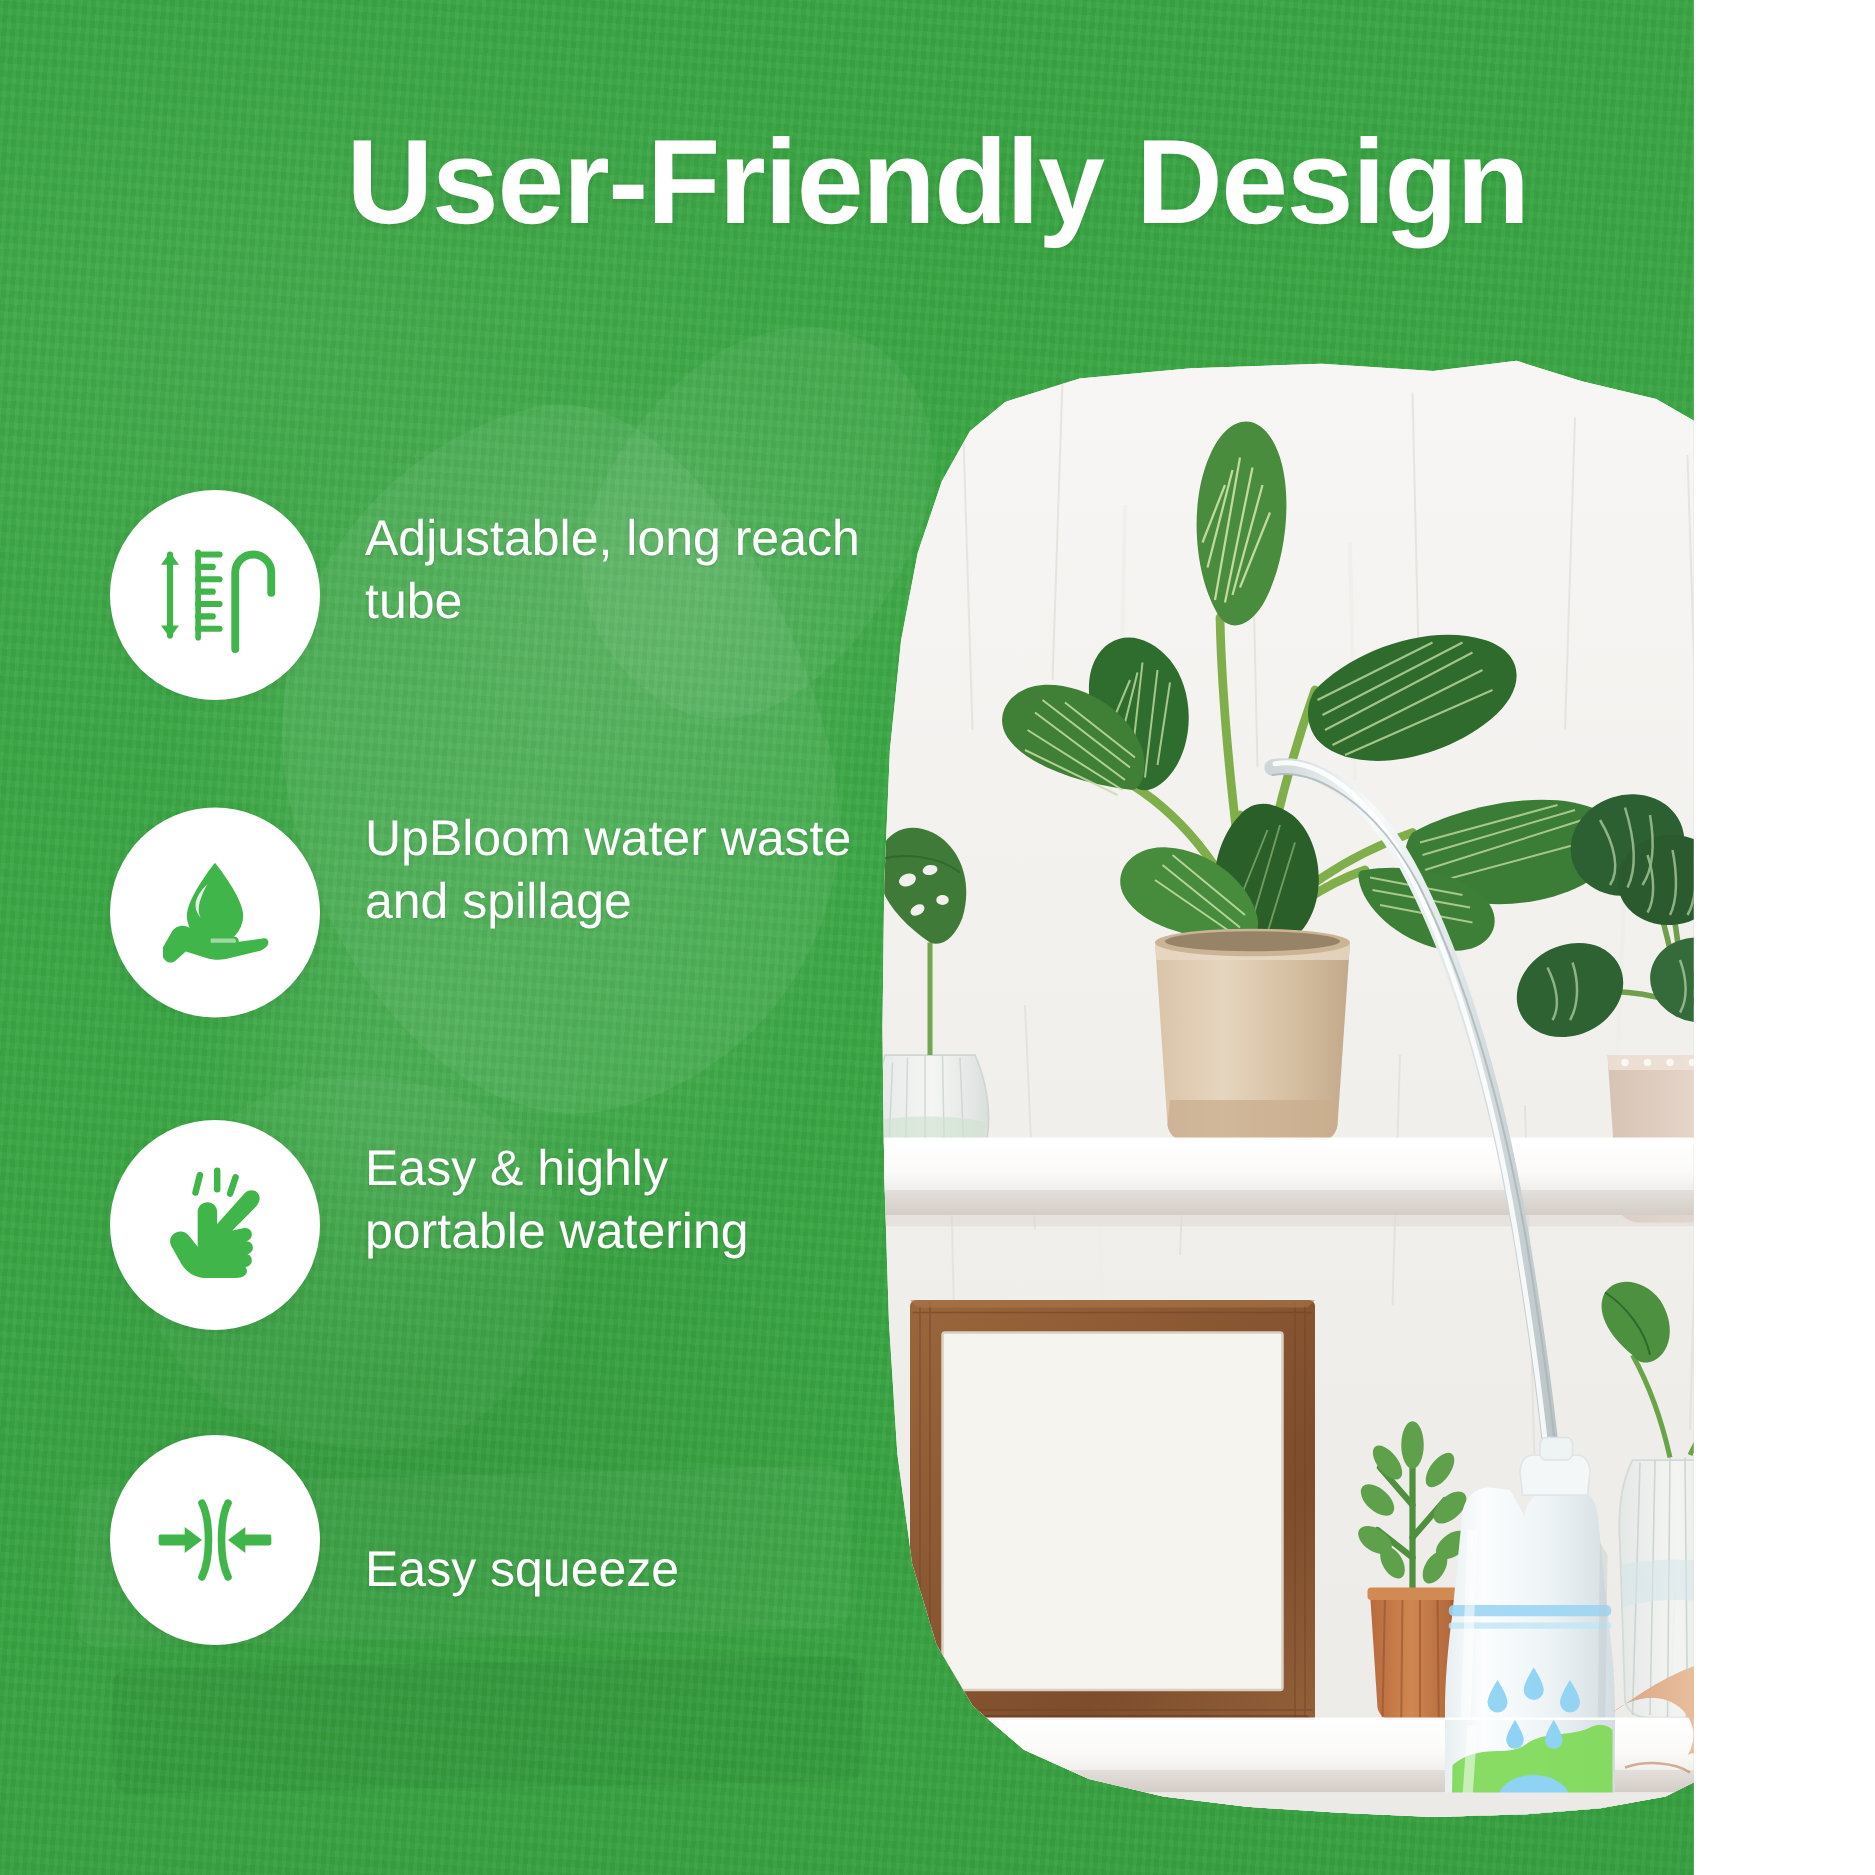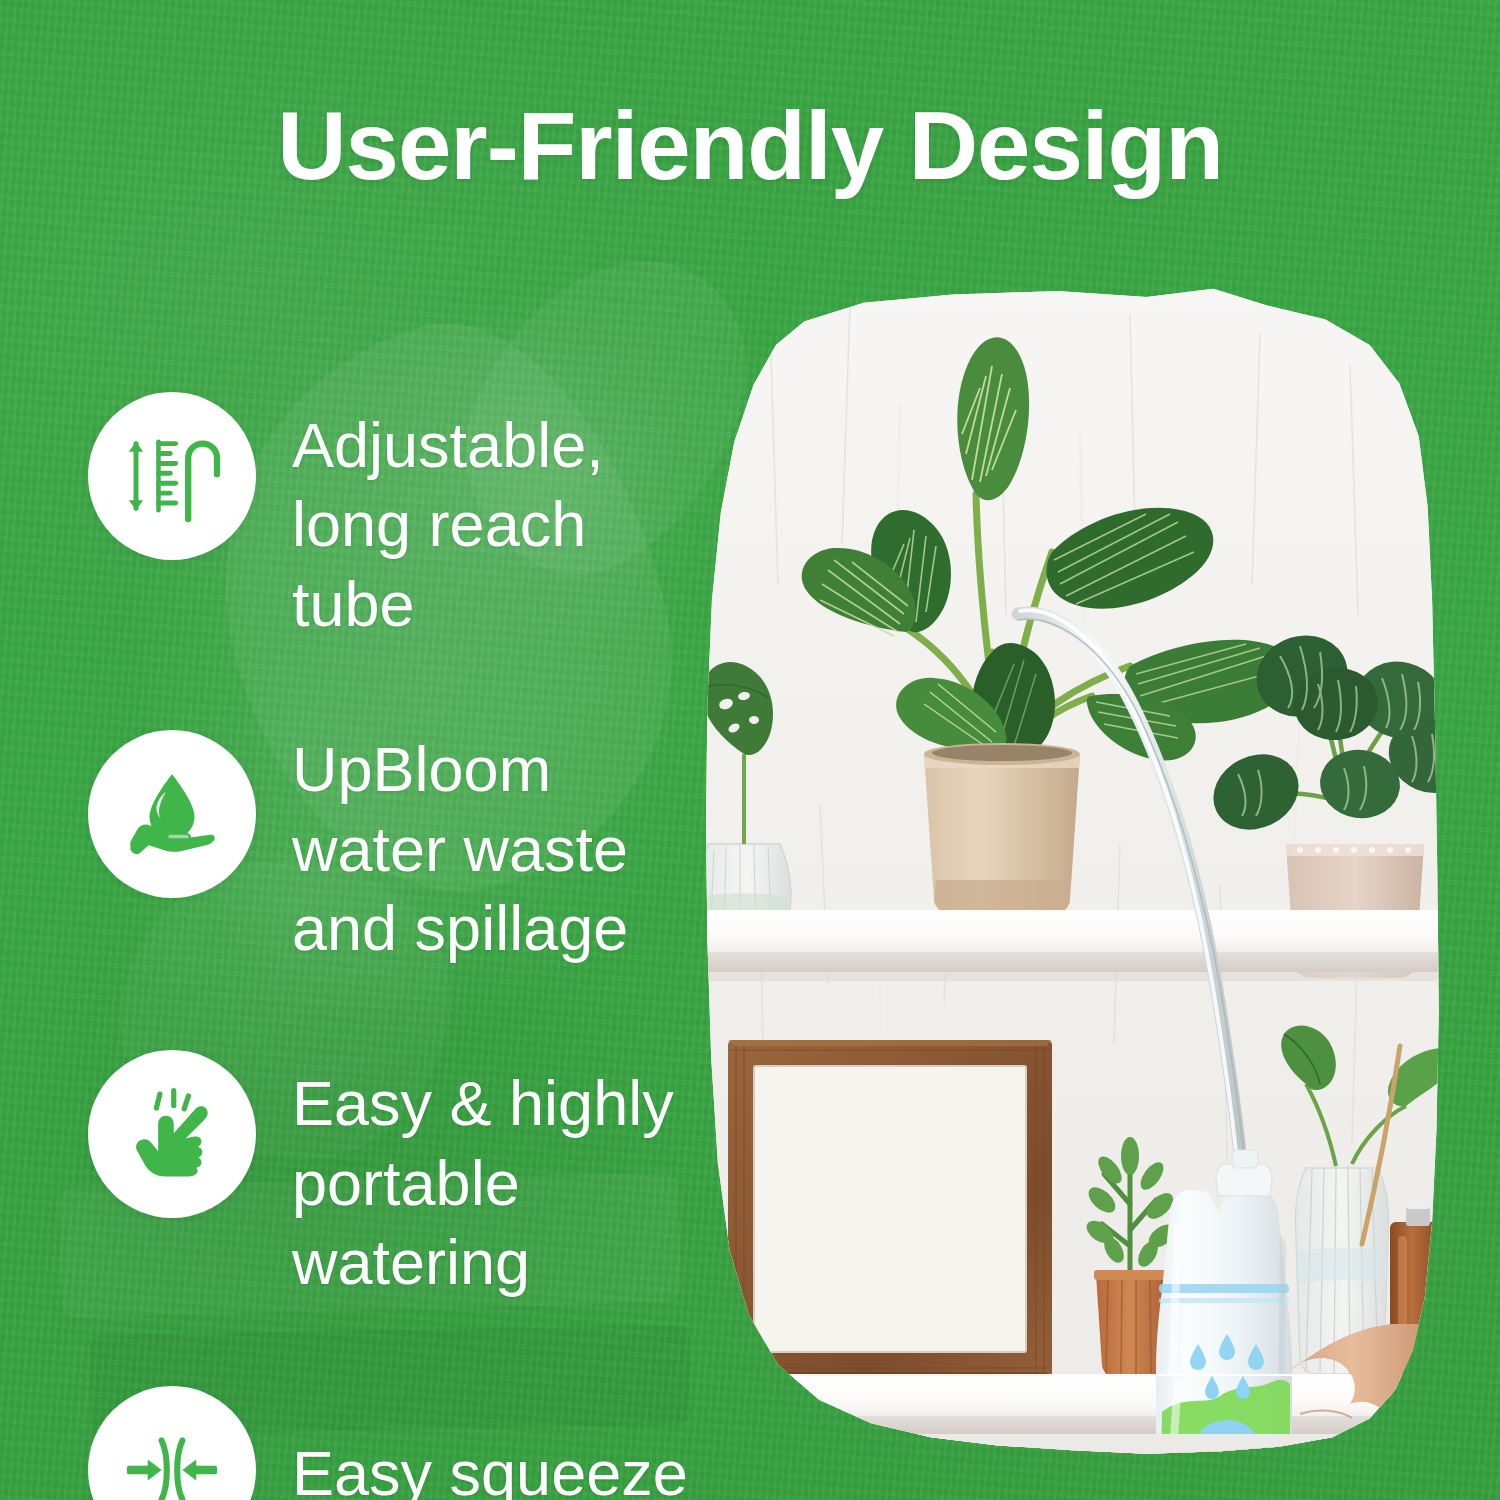--- a/index.html
+++ b/index.html
@@ -13,7 +13,7 @@
   
   #poster {
     position:relative;
-    width:1500px; height:1500px;
+    width:1355px; height:1500px;
     background:#3ba745;
     overflow:hidden;
   }

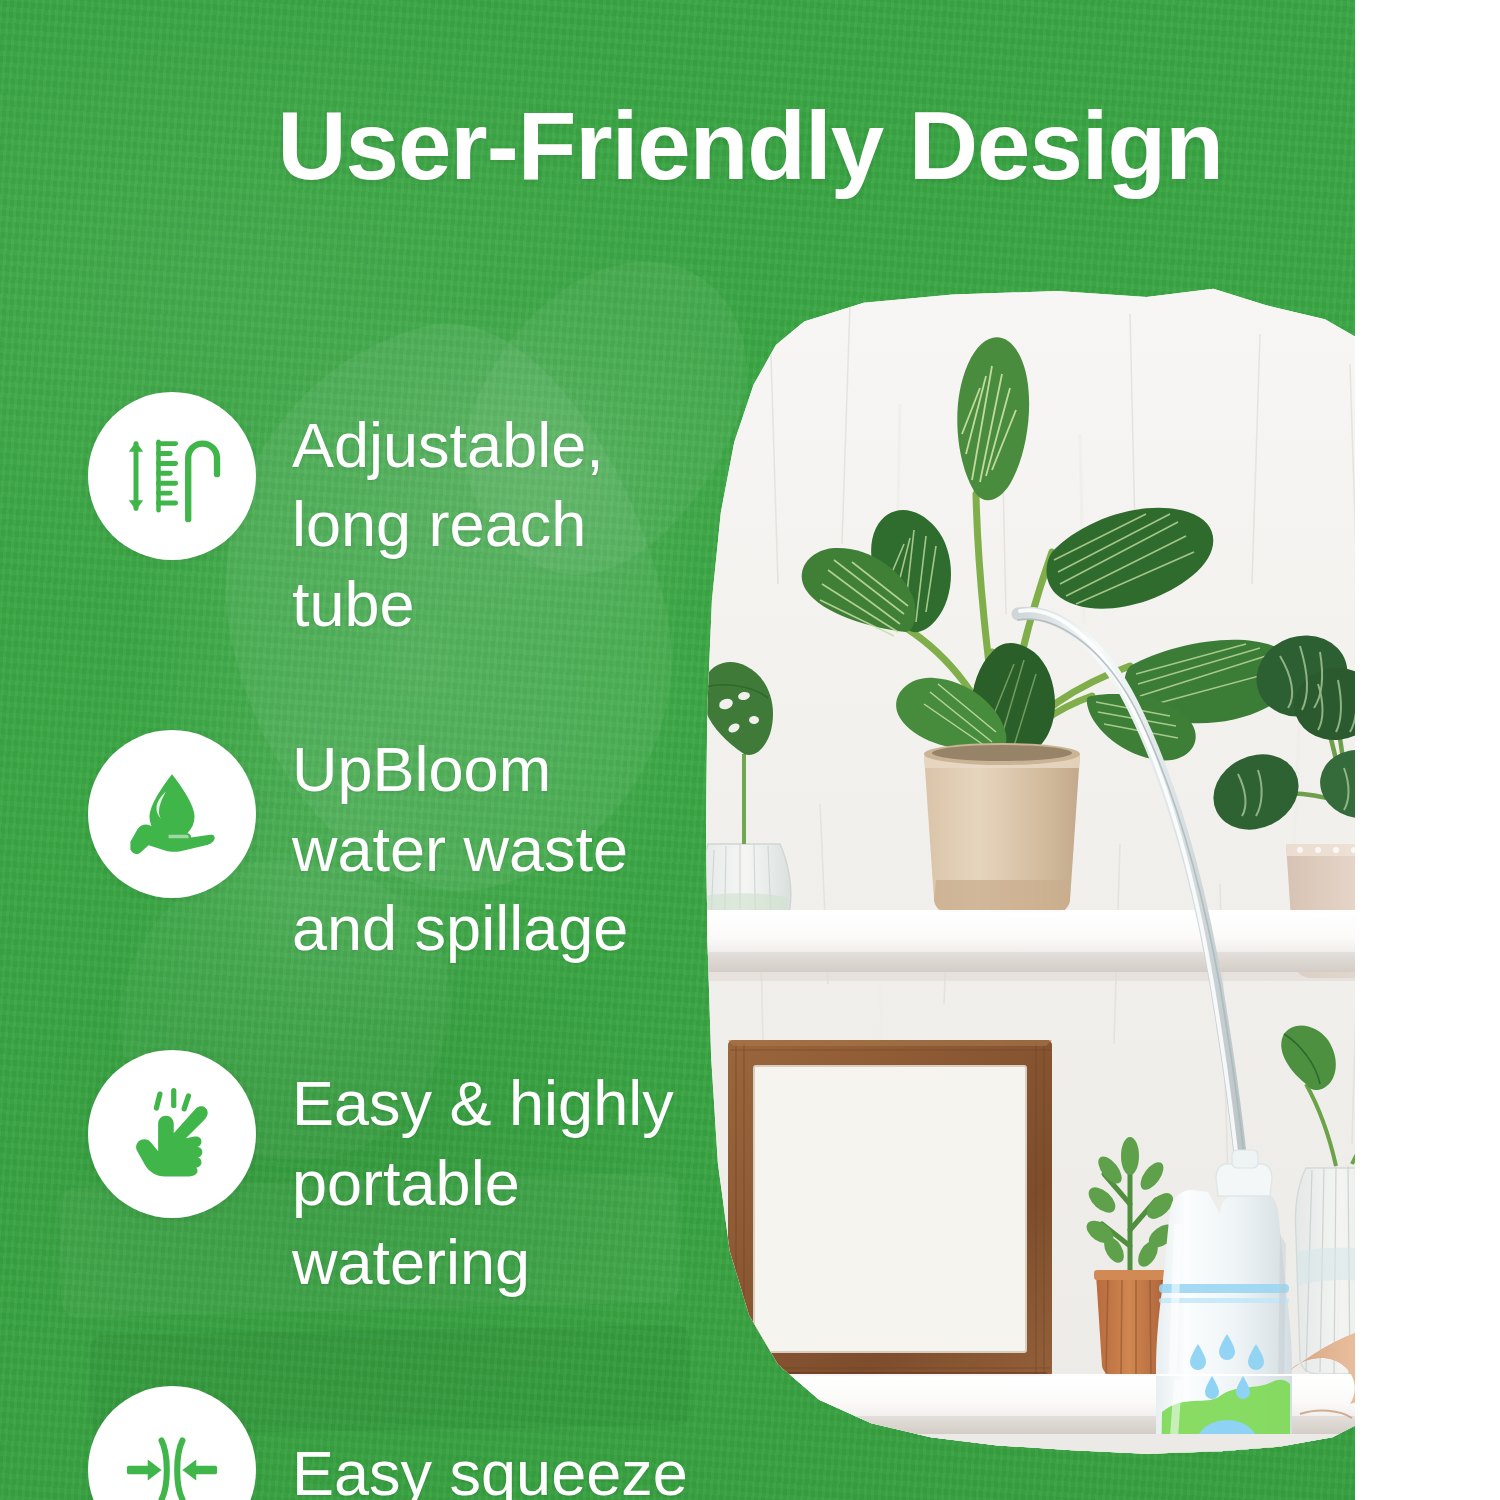--- a/index.html
+++ b/index.html
@@ -85,7 +85,7 @@
   .feature-label {
     margin-left:36px;
     color:#ffffff;
-    font-size:63px;
+    font-size:40px;
     font-weight:normal;
     line-height:1.26;
     padding-top:16px;

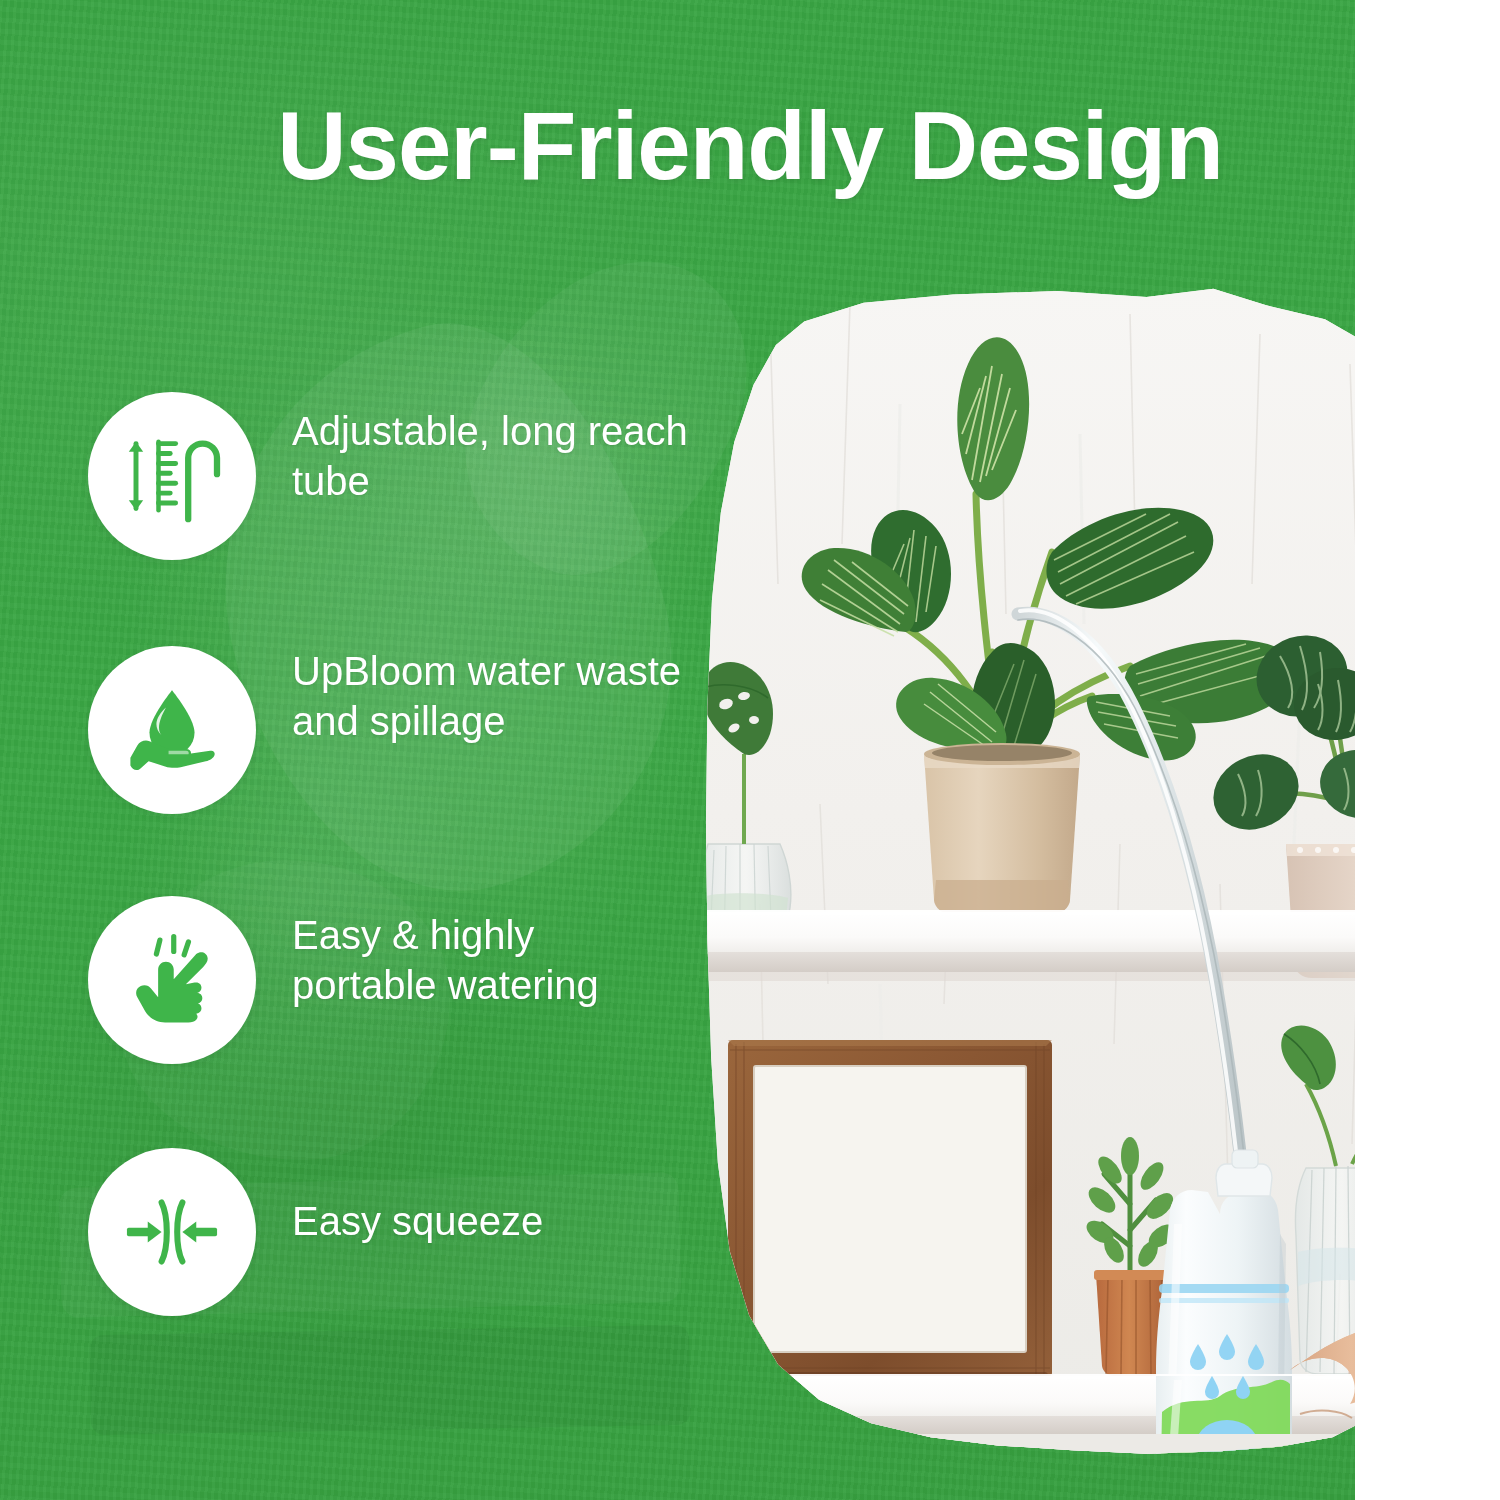--- a/index.html
+++ b/index.html
@@ -70,7 +70,7 @@
     margin-bottom:88px;
     min-height:168px;
   }
-  .feature:last-child { margin-bottom:0; }
+  .feature:last-child { margin-bottom:0;align-items:center; }
 
   .icon-circle {
     flex:0 0 auto;

